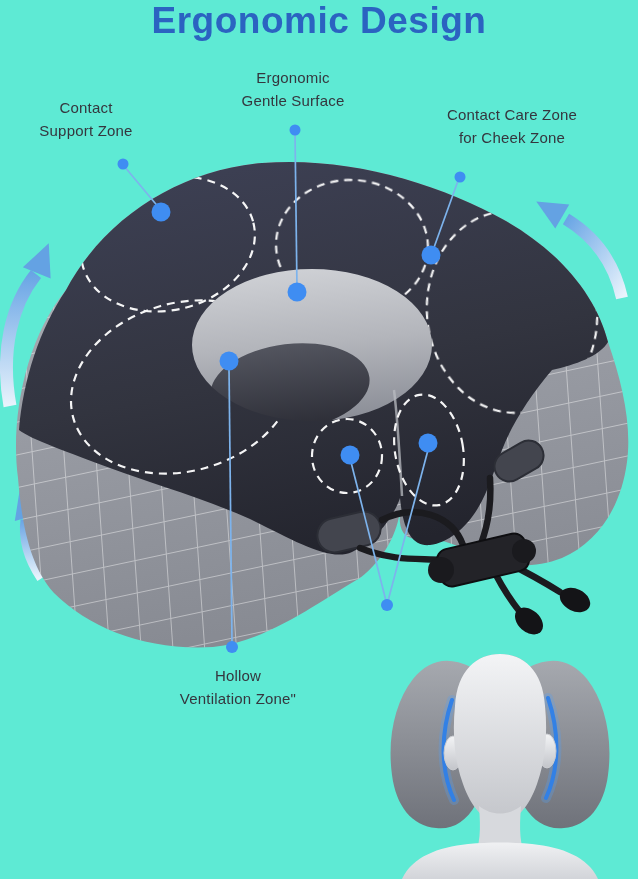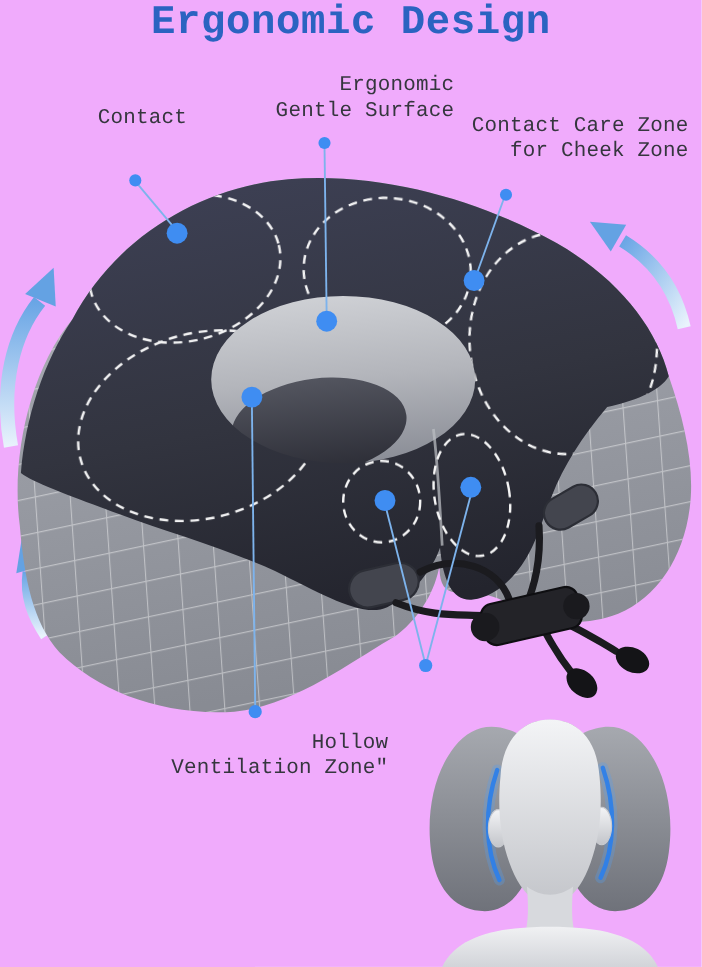--- a/index.html
+++ b/index.html
@@ -4,8 +4,8 @@
 <style>
   html,body{margin:0;padding:0;background:#ffffff;}
   .stage{
-    position:relative;width:638px;height:879px;background:#f0abfc;overflow:hidden;
-    font-family:Liberation Mono, monospace;
+    position:relative;width:638px;height:879px;background:#5eead4;overflow:hidden;
+    font-family:Liberation Sans, sans-serif;
   }
   .page-title{
     position:absolute;top:0;left:0;width:638px;text-align:center;margin:0;

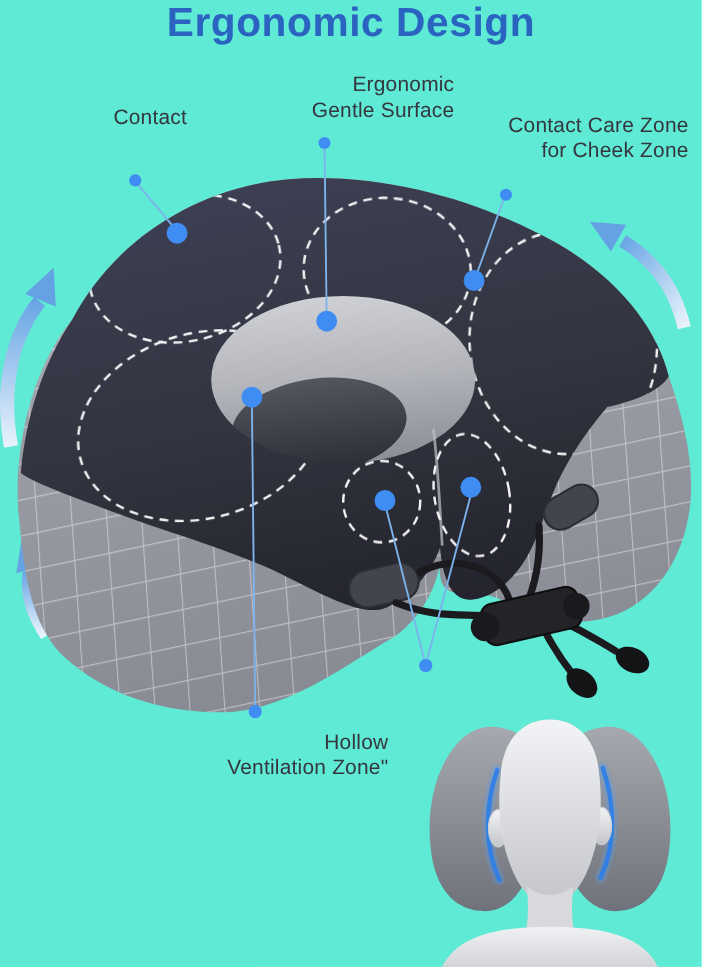--- a/index.html
+++ b/index.html
@@ -13,7 +13,7 @@
   }
   .illustration{position:absolute;left:0;top:0;}
   .callout-label{
-    position:absolute;text-align:right;color:#35363e;font-size:19px;
+    position:absolute;text-align:center;color:#35363e;font-size:15px;
     line-height:23px;font-weight:500;letter-spacing:0.2px;
   }
   .label-forehead{left:2px;top:96px;width:168px;}

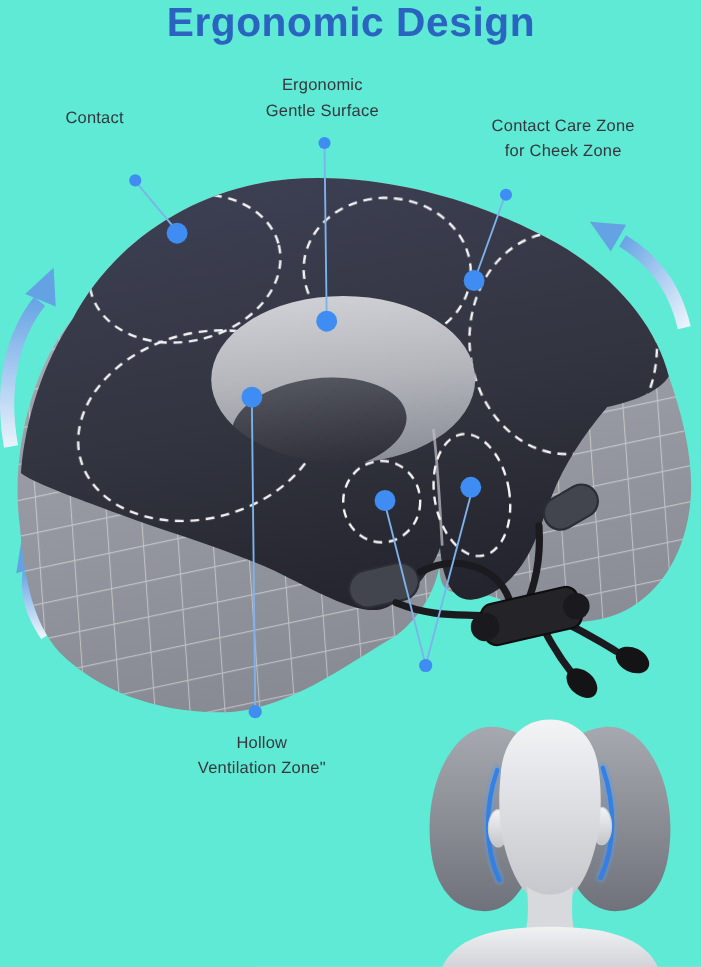--- a/index.html
+++ b/index.html
@@ -163,6 +163,7 @@
 
   <div class="callout-label label-forehead">
     <div>Contact</div>
+    <div>Support Zone</div>
   </div>
   <div class="callout-label label-contact">
     <div>Ergonomic</div>

